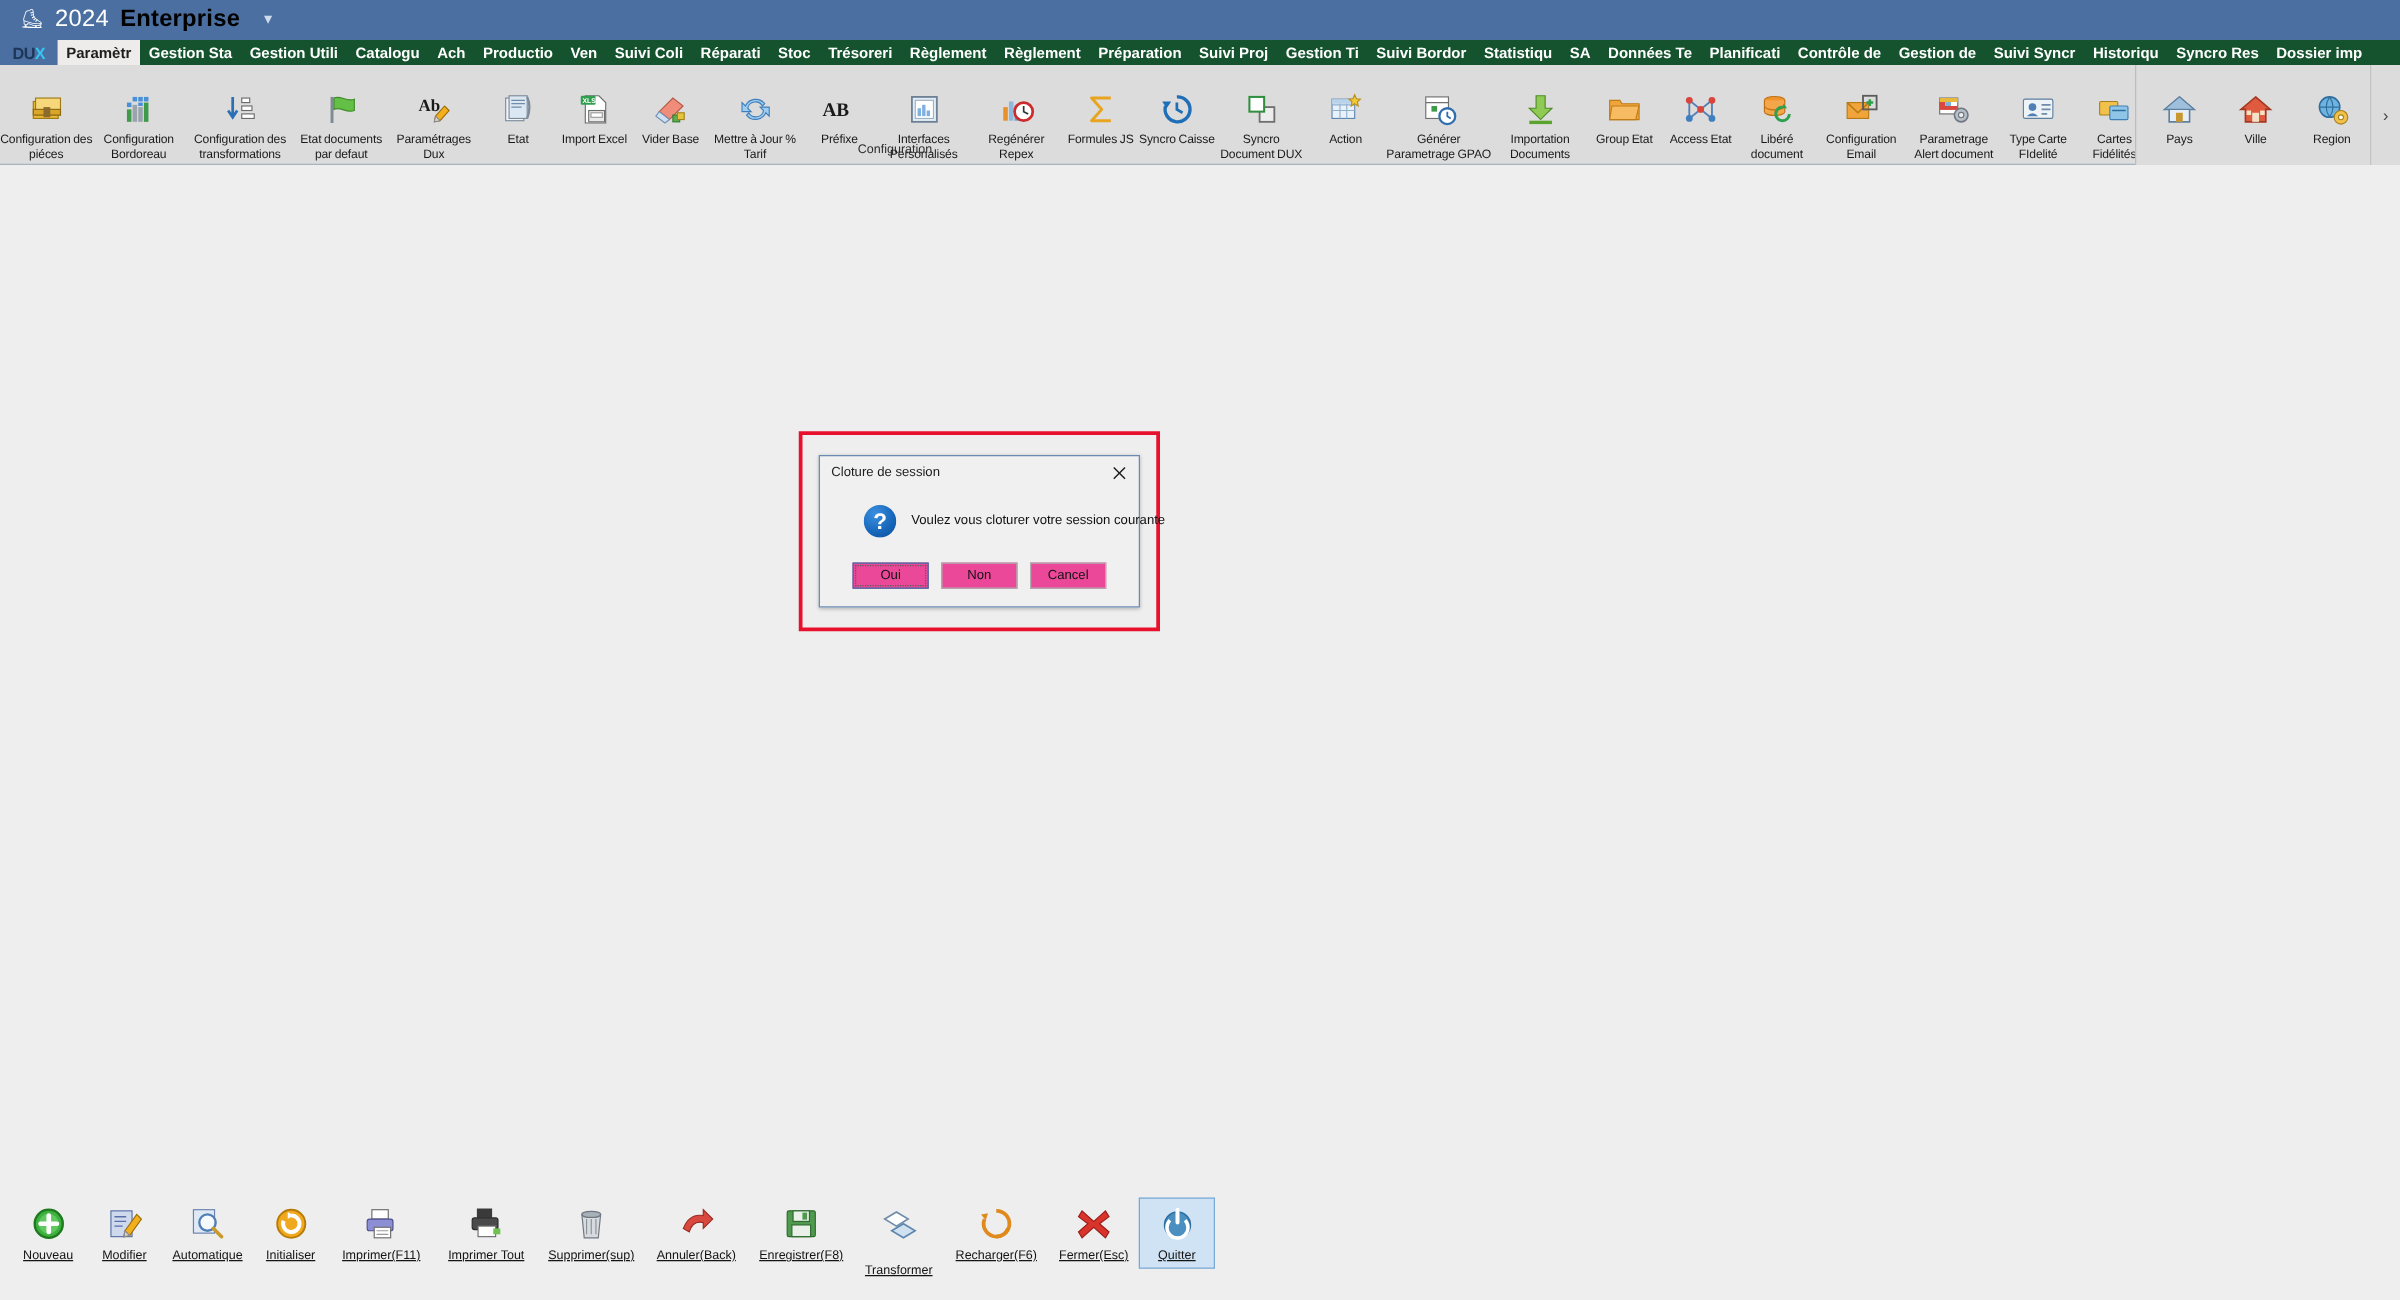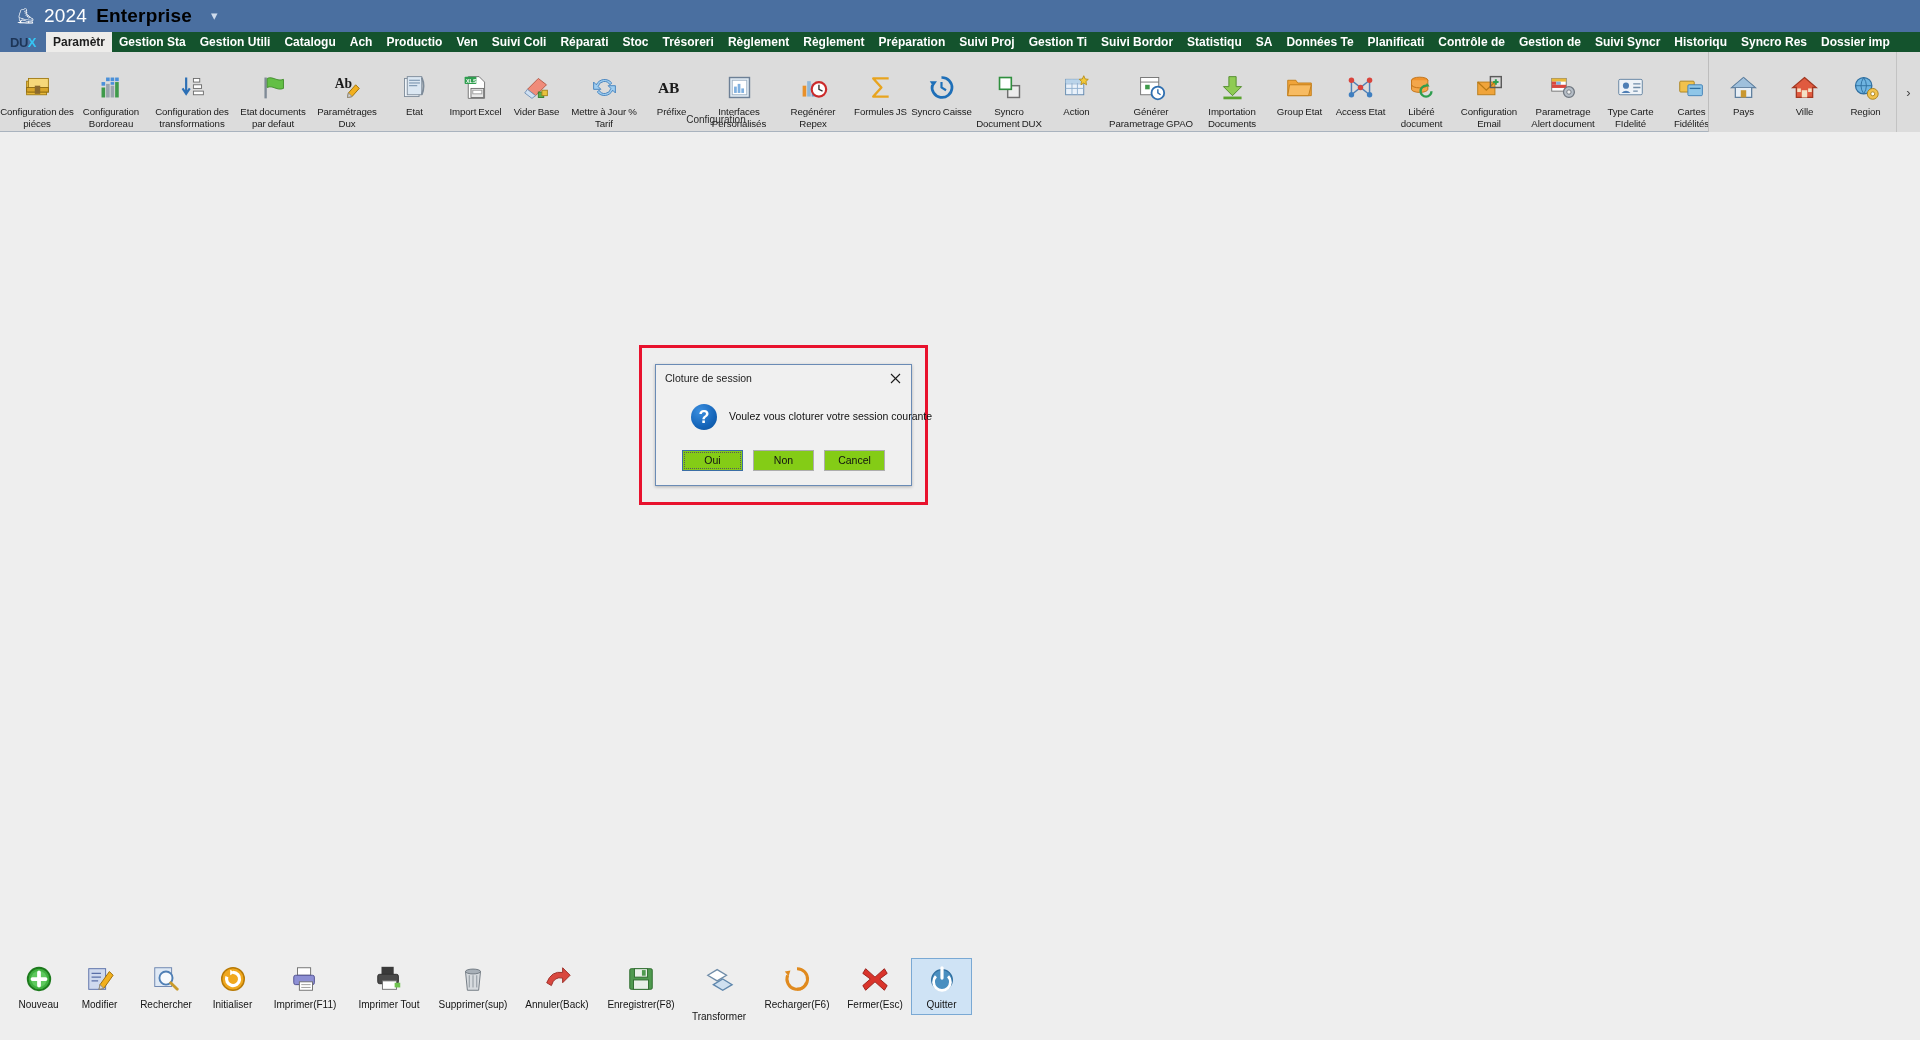--- a/index.html
+++ b/index.html
@@ -176,7 +176,7 @@
   }
   .dlg-btn {
     width: 61px; height: 21px;
-    background: #84cc16;
+    background: #ec4899;
     border: 1px solid #adadad;
     font-size: 10.5px; color: #111111;
     display: flex; align-items: center; justify-content: center;

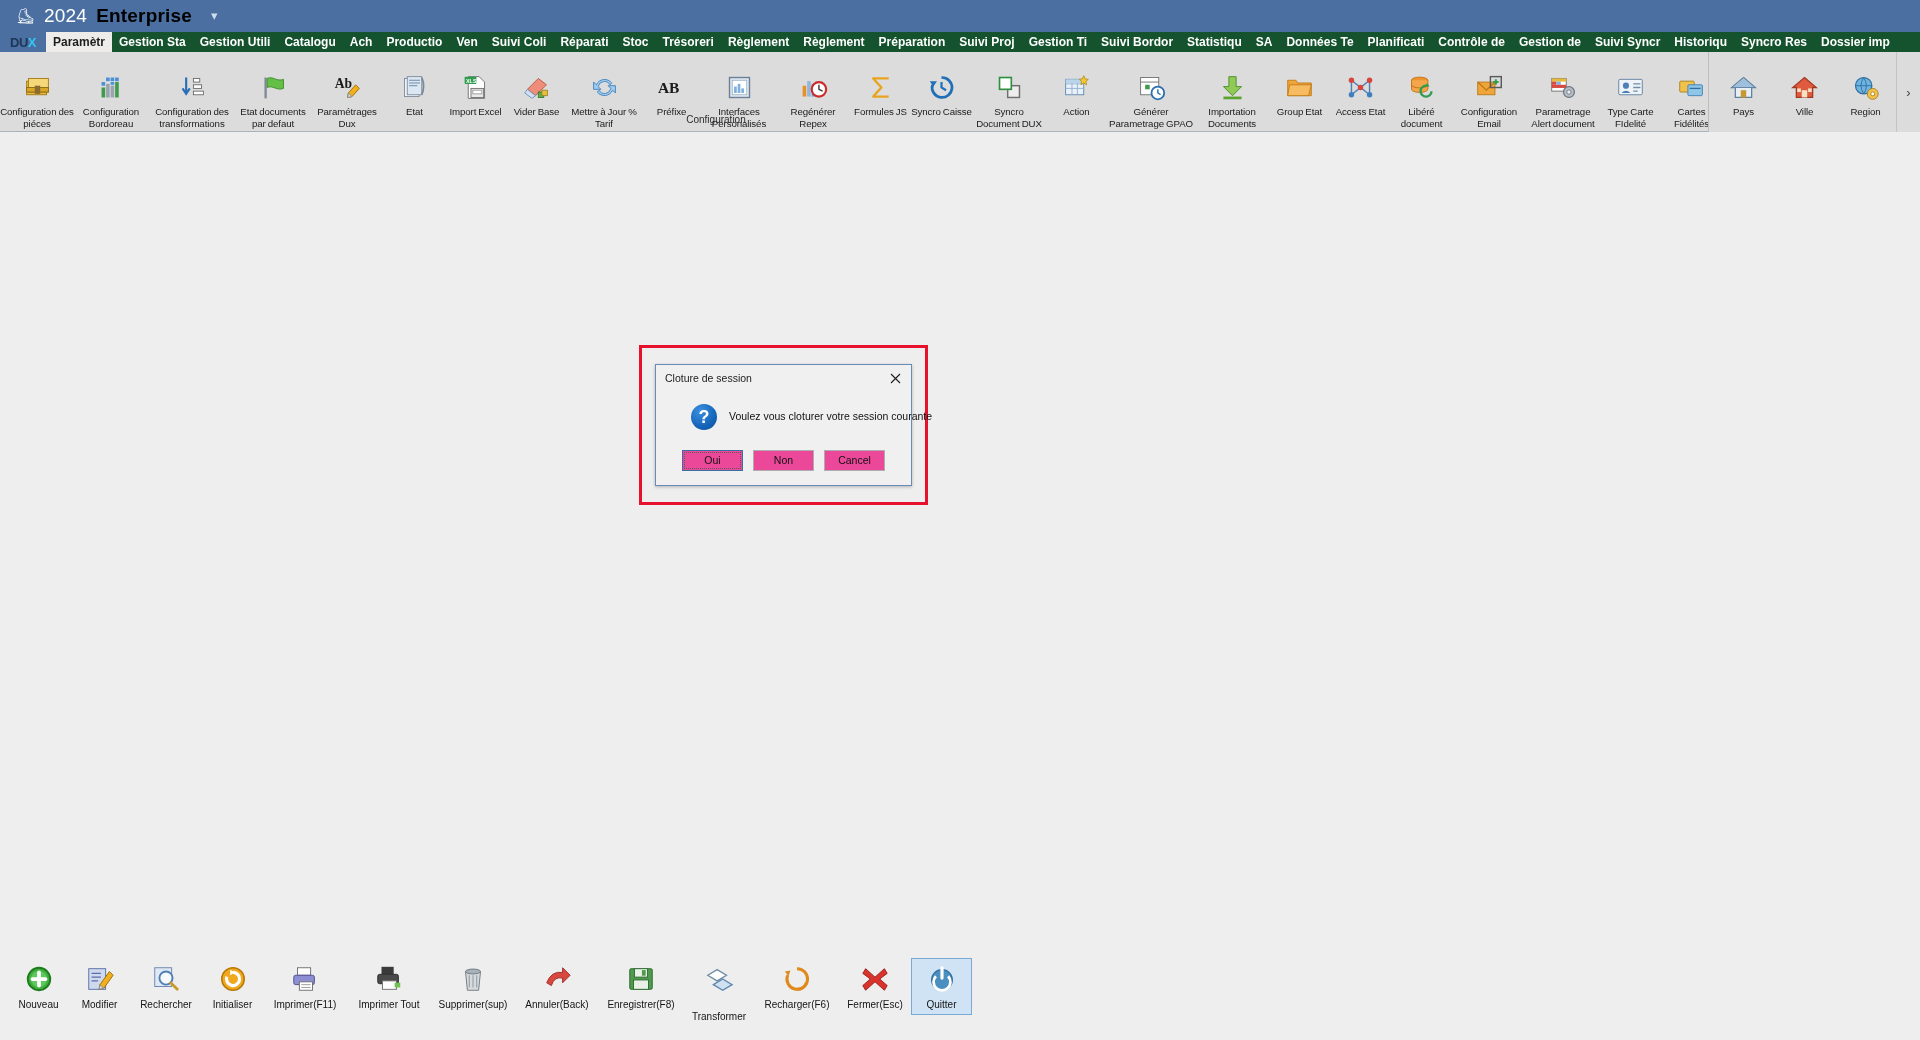--- a/index.html
+++ b/index.html
@@ -216,7 +216,7 @@
   }
   .bb-label {
     font-size: 10px; color: #141414; text-align: right;
-    line-height: 12px; white-space: nowrap;
+    line-height: 12px; white-space: nowrap; text-decoration: underline;
   }
   .bb-btn.lowered .bb-label { margin-top: 12px; }
 

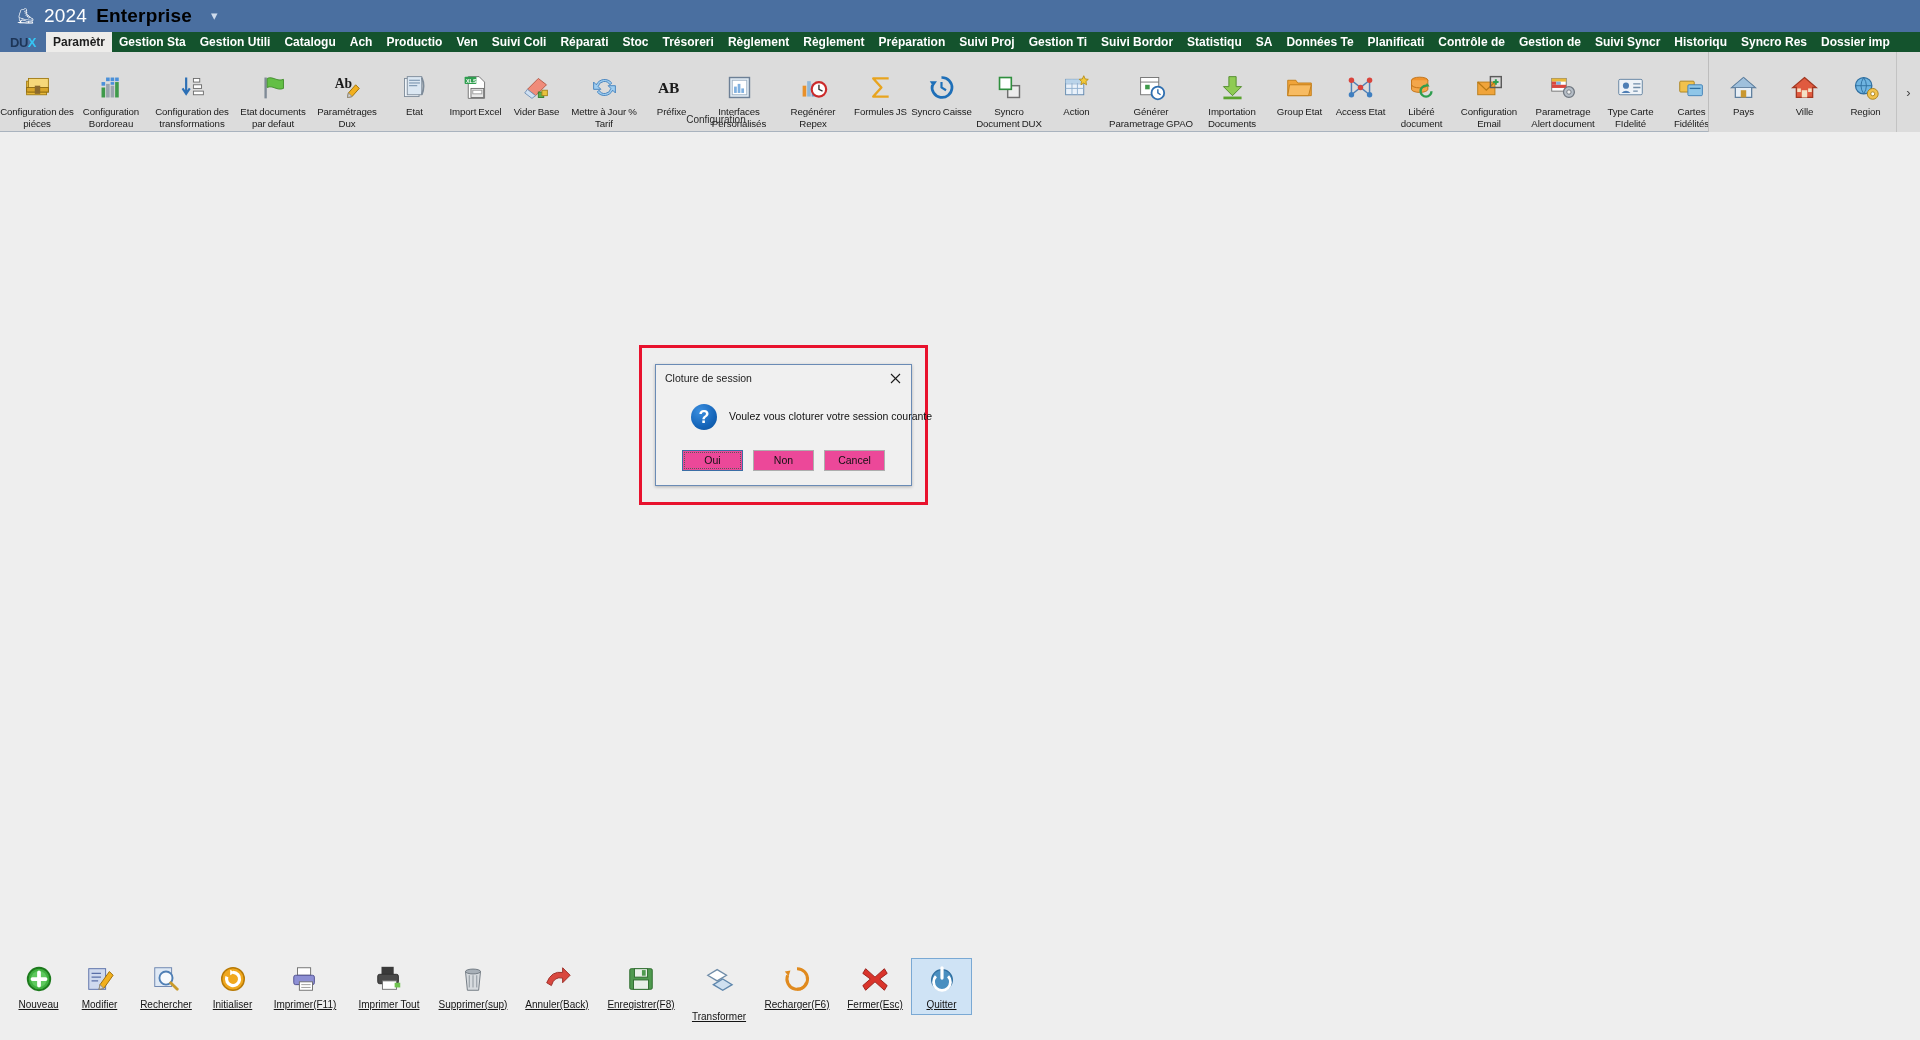--- a/index.html
+++ b/index.html
@@ -657,7 +657,7 @@
           <path d="M21 20 L28 27" stroke="#c99a2a" stroke-width="3" stroke-linecap="round"></path>
         </svg>
       </div>
-      <div class="bb-label">Rechercher</div>
+      <div class="bb-label">Automatique</div>
     </div>
     <div class="bb-btn ">
       <div class="bb-icon">

